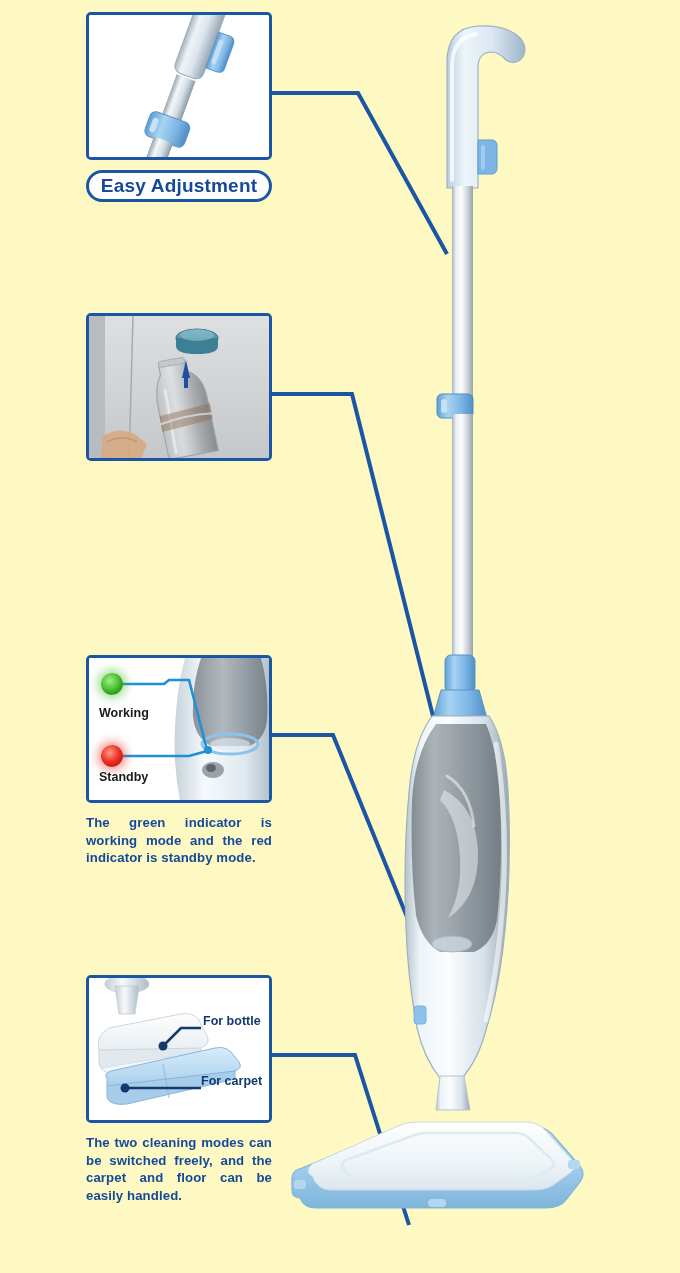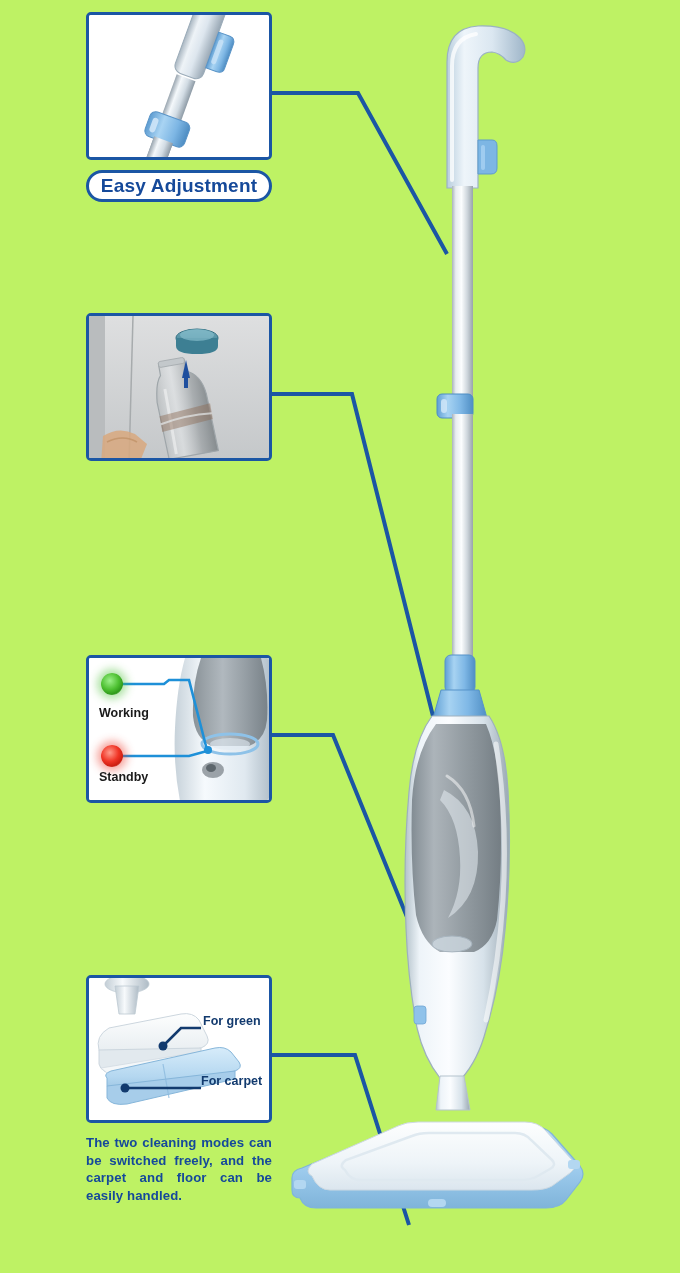--- a/index.html
+++ b/index.html
@@ -18,7 +18,7 @@
   #page-root {
     position: absolute;
     inset: 0;
-    background: #bef264;
+    background: #fef9c3;
   }
 
   

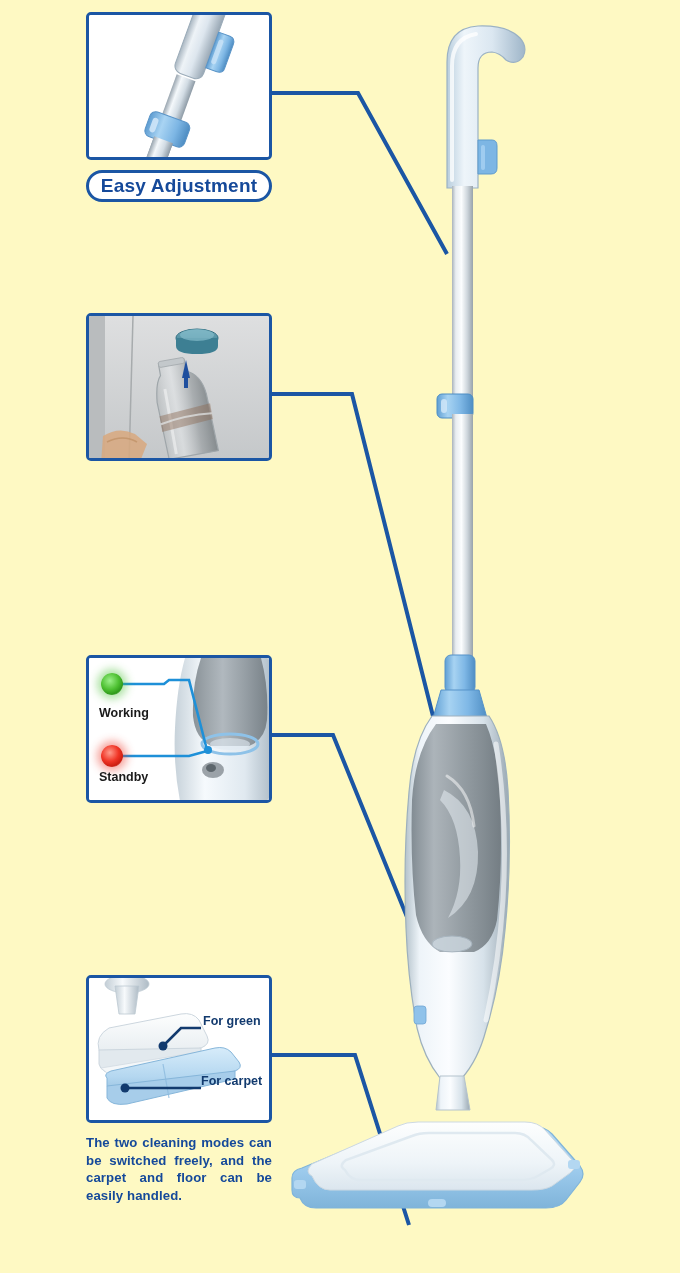--- a/index.html
+++ b/index.html
@@ -359,6 +359,7 @@
       <div class="led red" style="left:12px; top:87px;"></div>
       <div class="led-label" style="left:10px; top:112px;">Standby</div>
     </div>
+    <div class="desc">The green indicator is working mode and the red indicator is standby mode.</div>
   </div>
 
   <div class="feature" style="top:975px;">

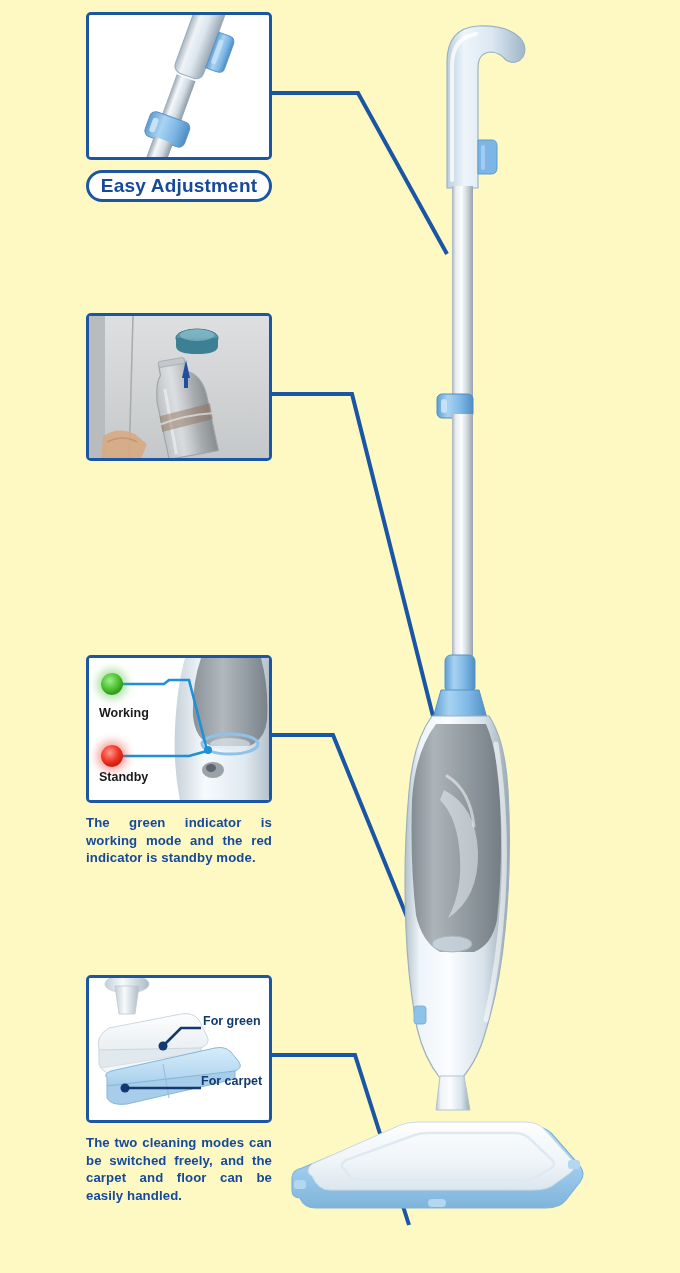--- a/index.html
+++ b/index.html
@@ -402,7 +402,7 @@
         <polyline points="36,110 112,110" fill="none" stroke="#123a6e" stroke-width="2.6"></polyline>
         <circle cx="36" cy="110" r="4.5" fill="#123a6e"></circle>
       </svg>
-      <div class="pad-label" style="left:114px; top:36px;">For green</div>
+      <div class="pad-label" style="left:114px; top:36px;">For bottle</div>
       <div class="pad-label" style="left:112px; top:96px;">For carpet</div>
     </div>
     <div class="desc">The two cleaning modes can be switched freely, and the carpet and floor can be easily handled.</div>

